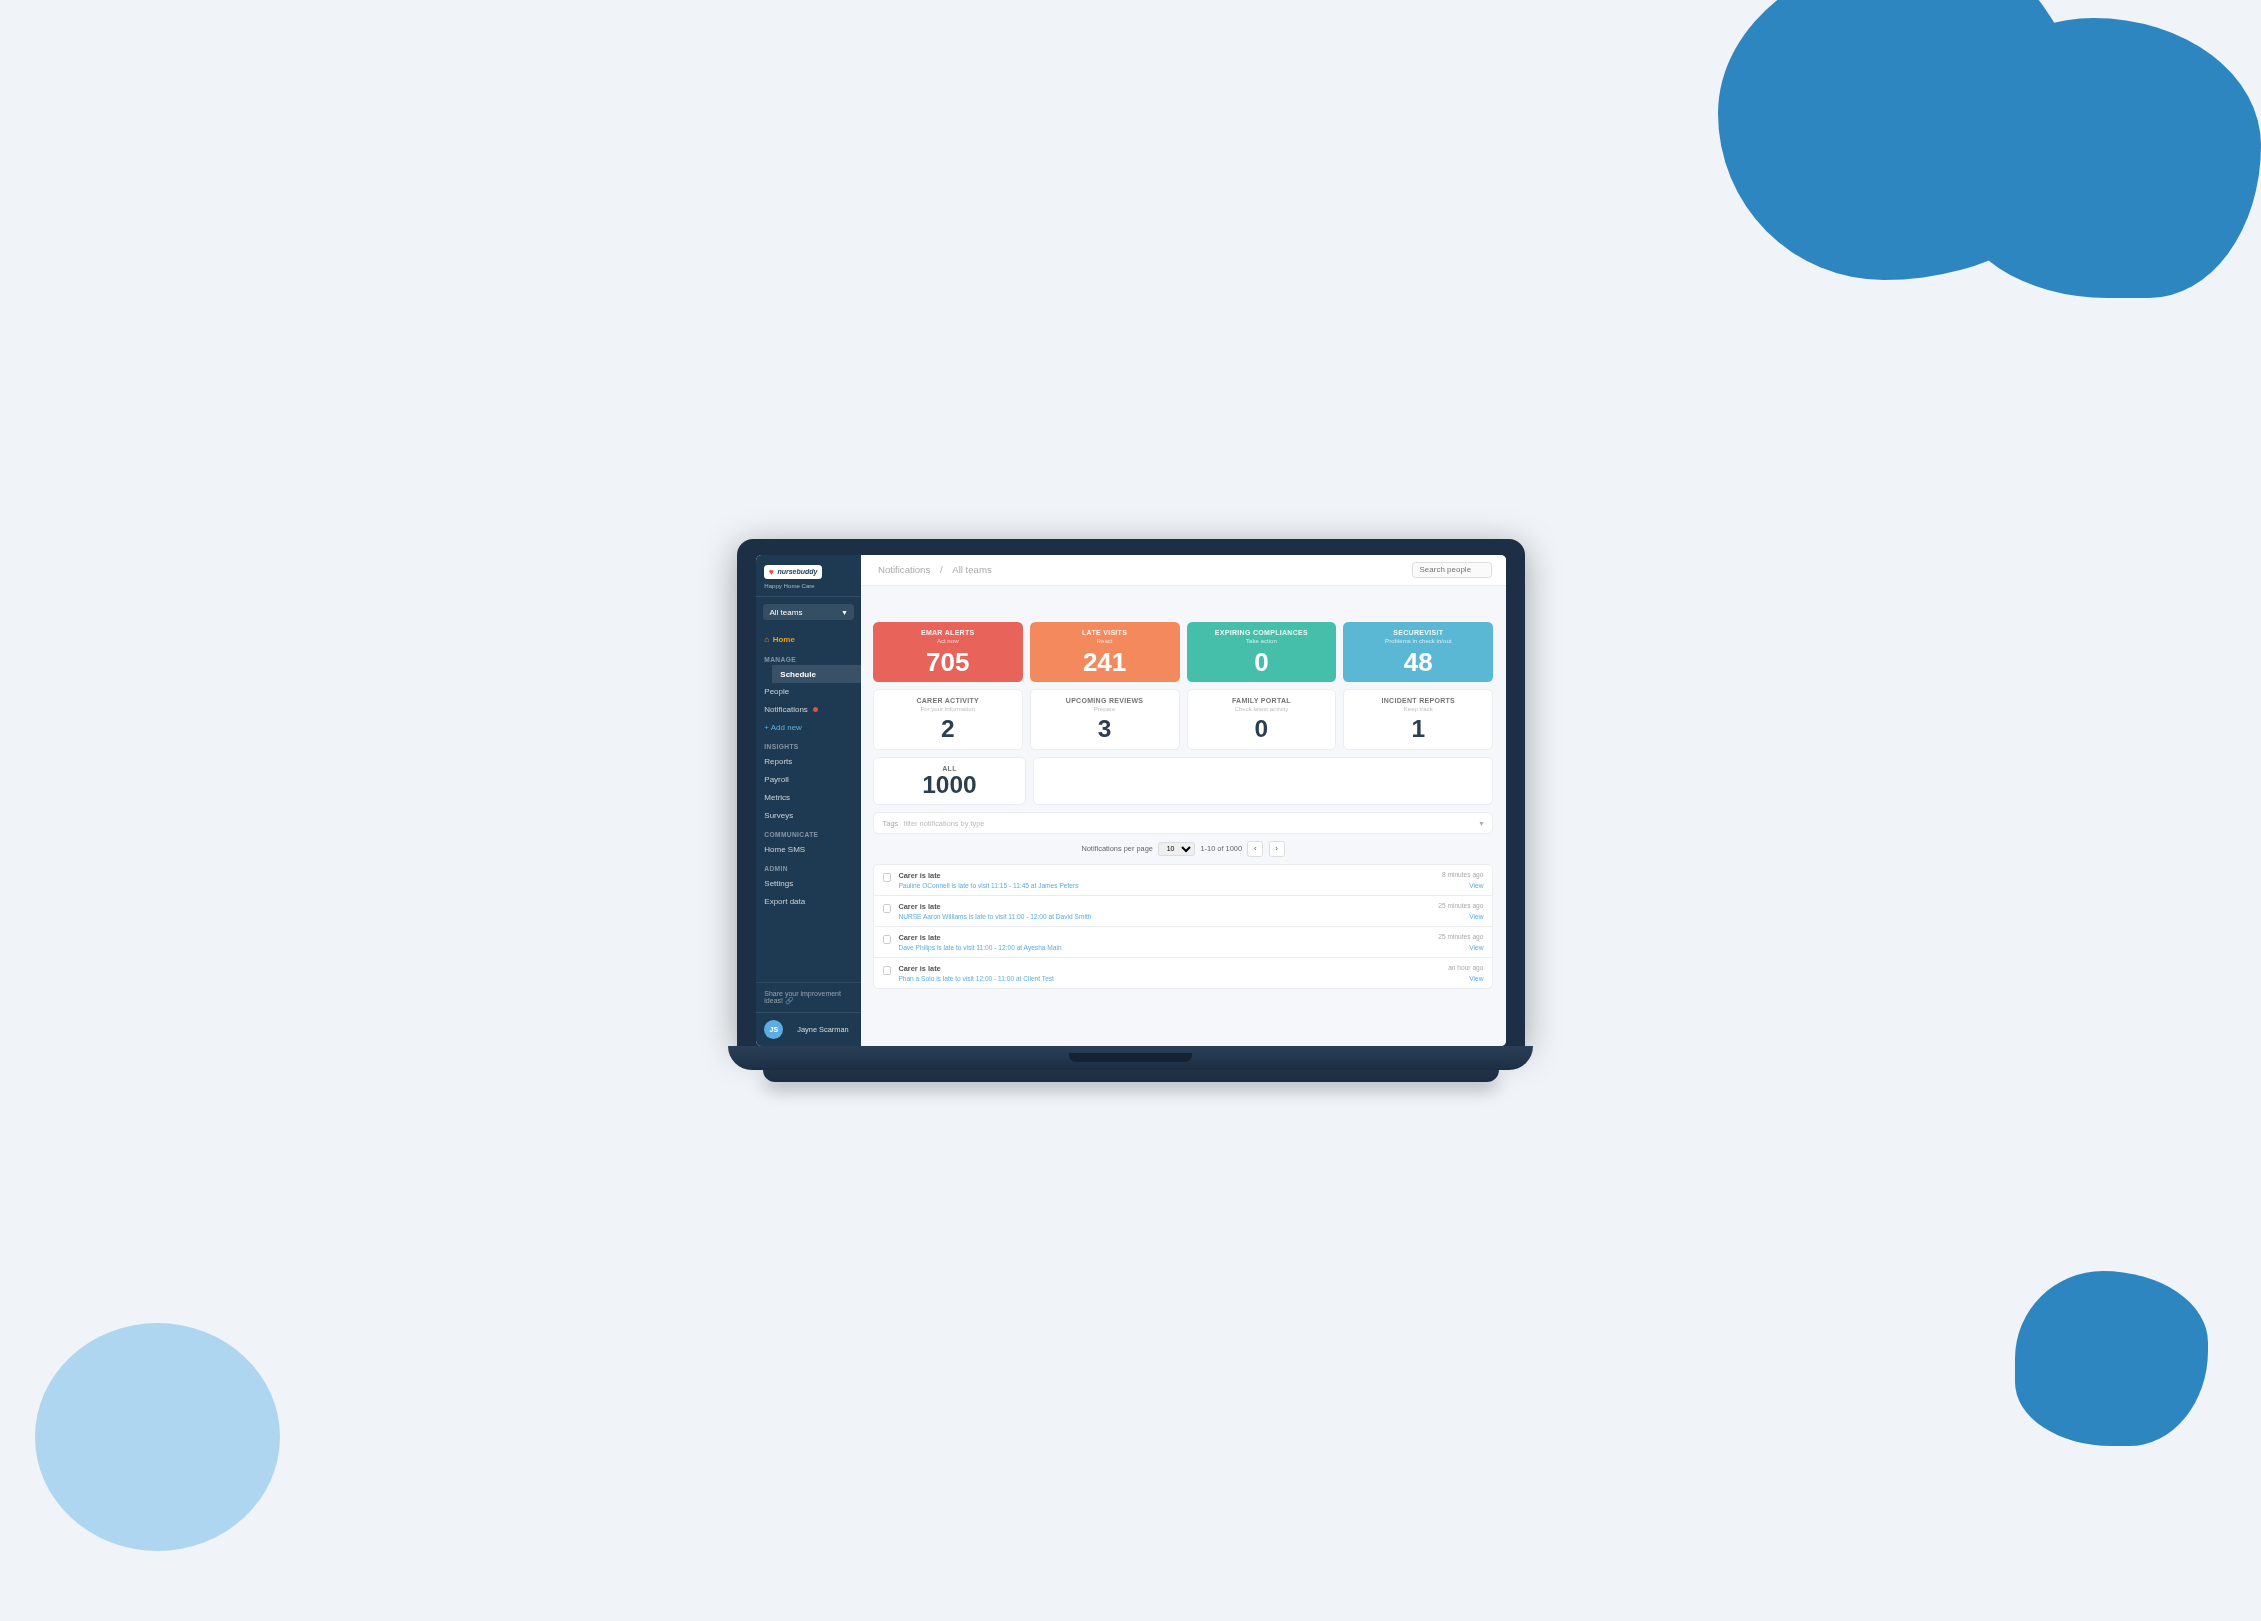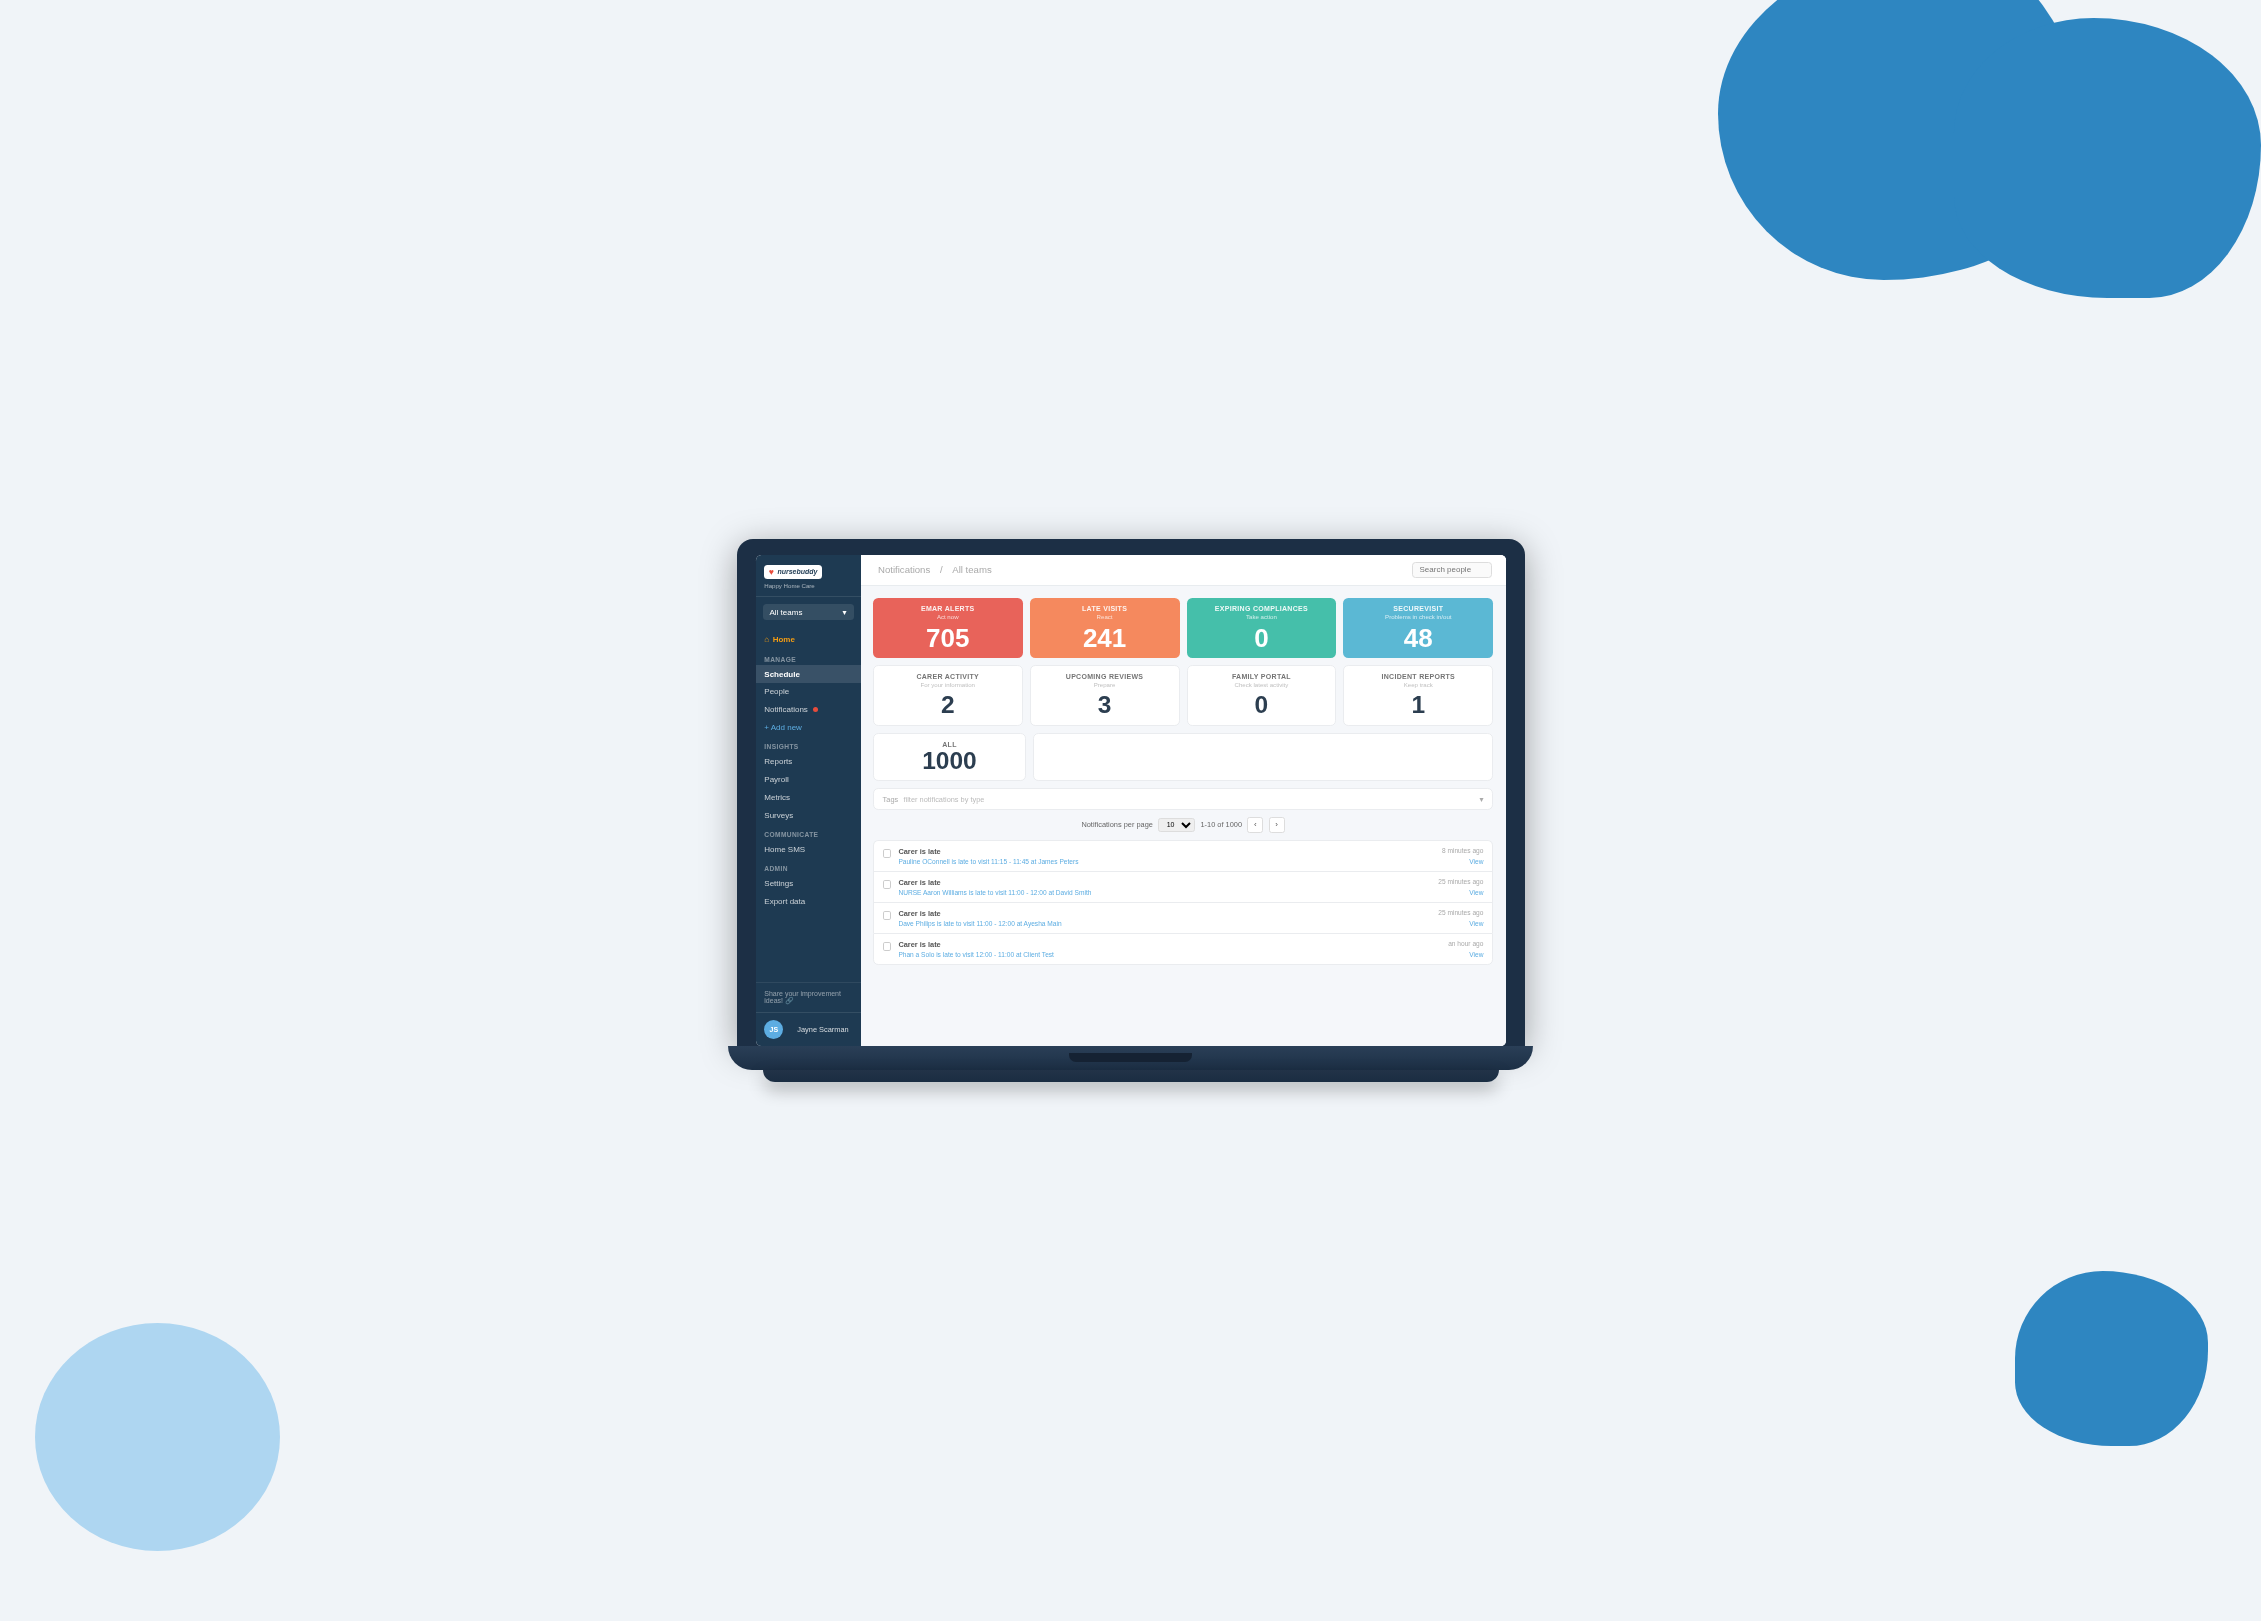--- a/index.html
+++ b/index.html
@@ -210,6 +210,7 @@
       flex-direction: column;
       overflow: hidden;
       background: #f5f7fa;
+      gap: 24px;
     }
     .topbar {
       background: #fff;

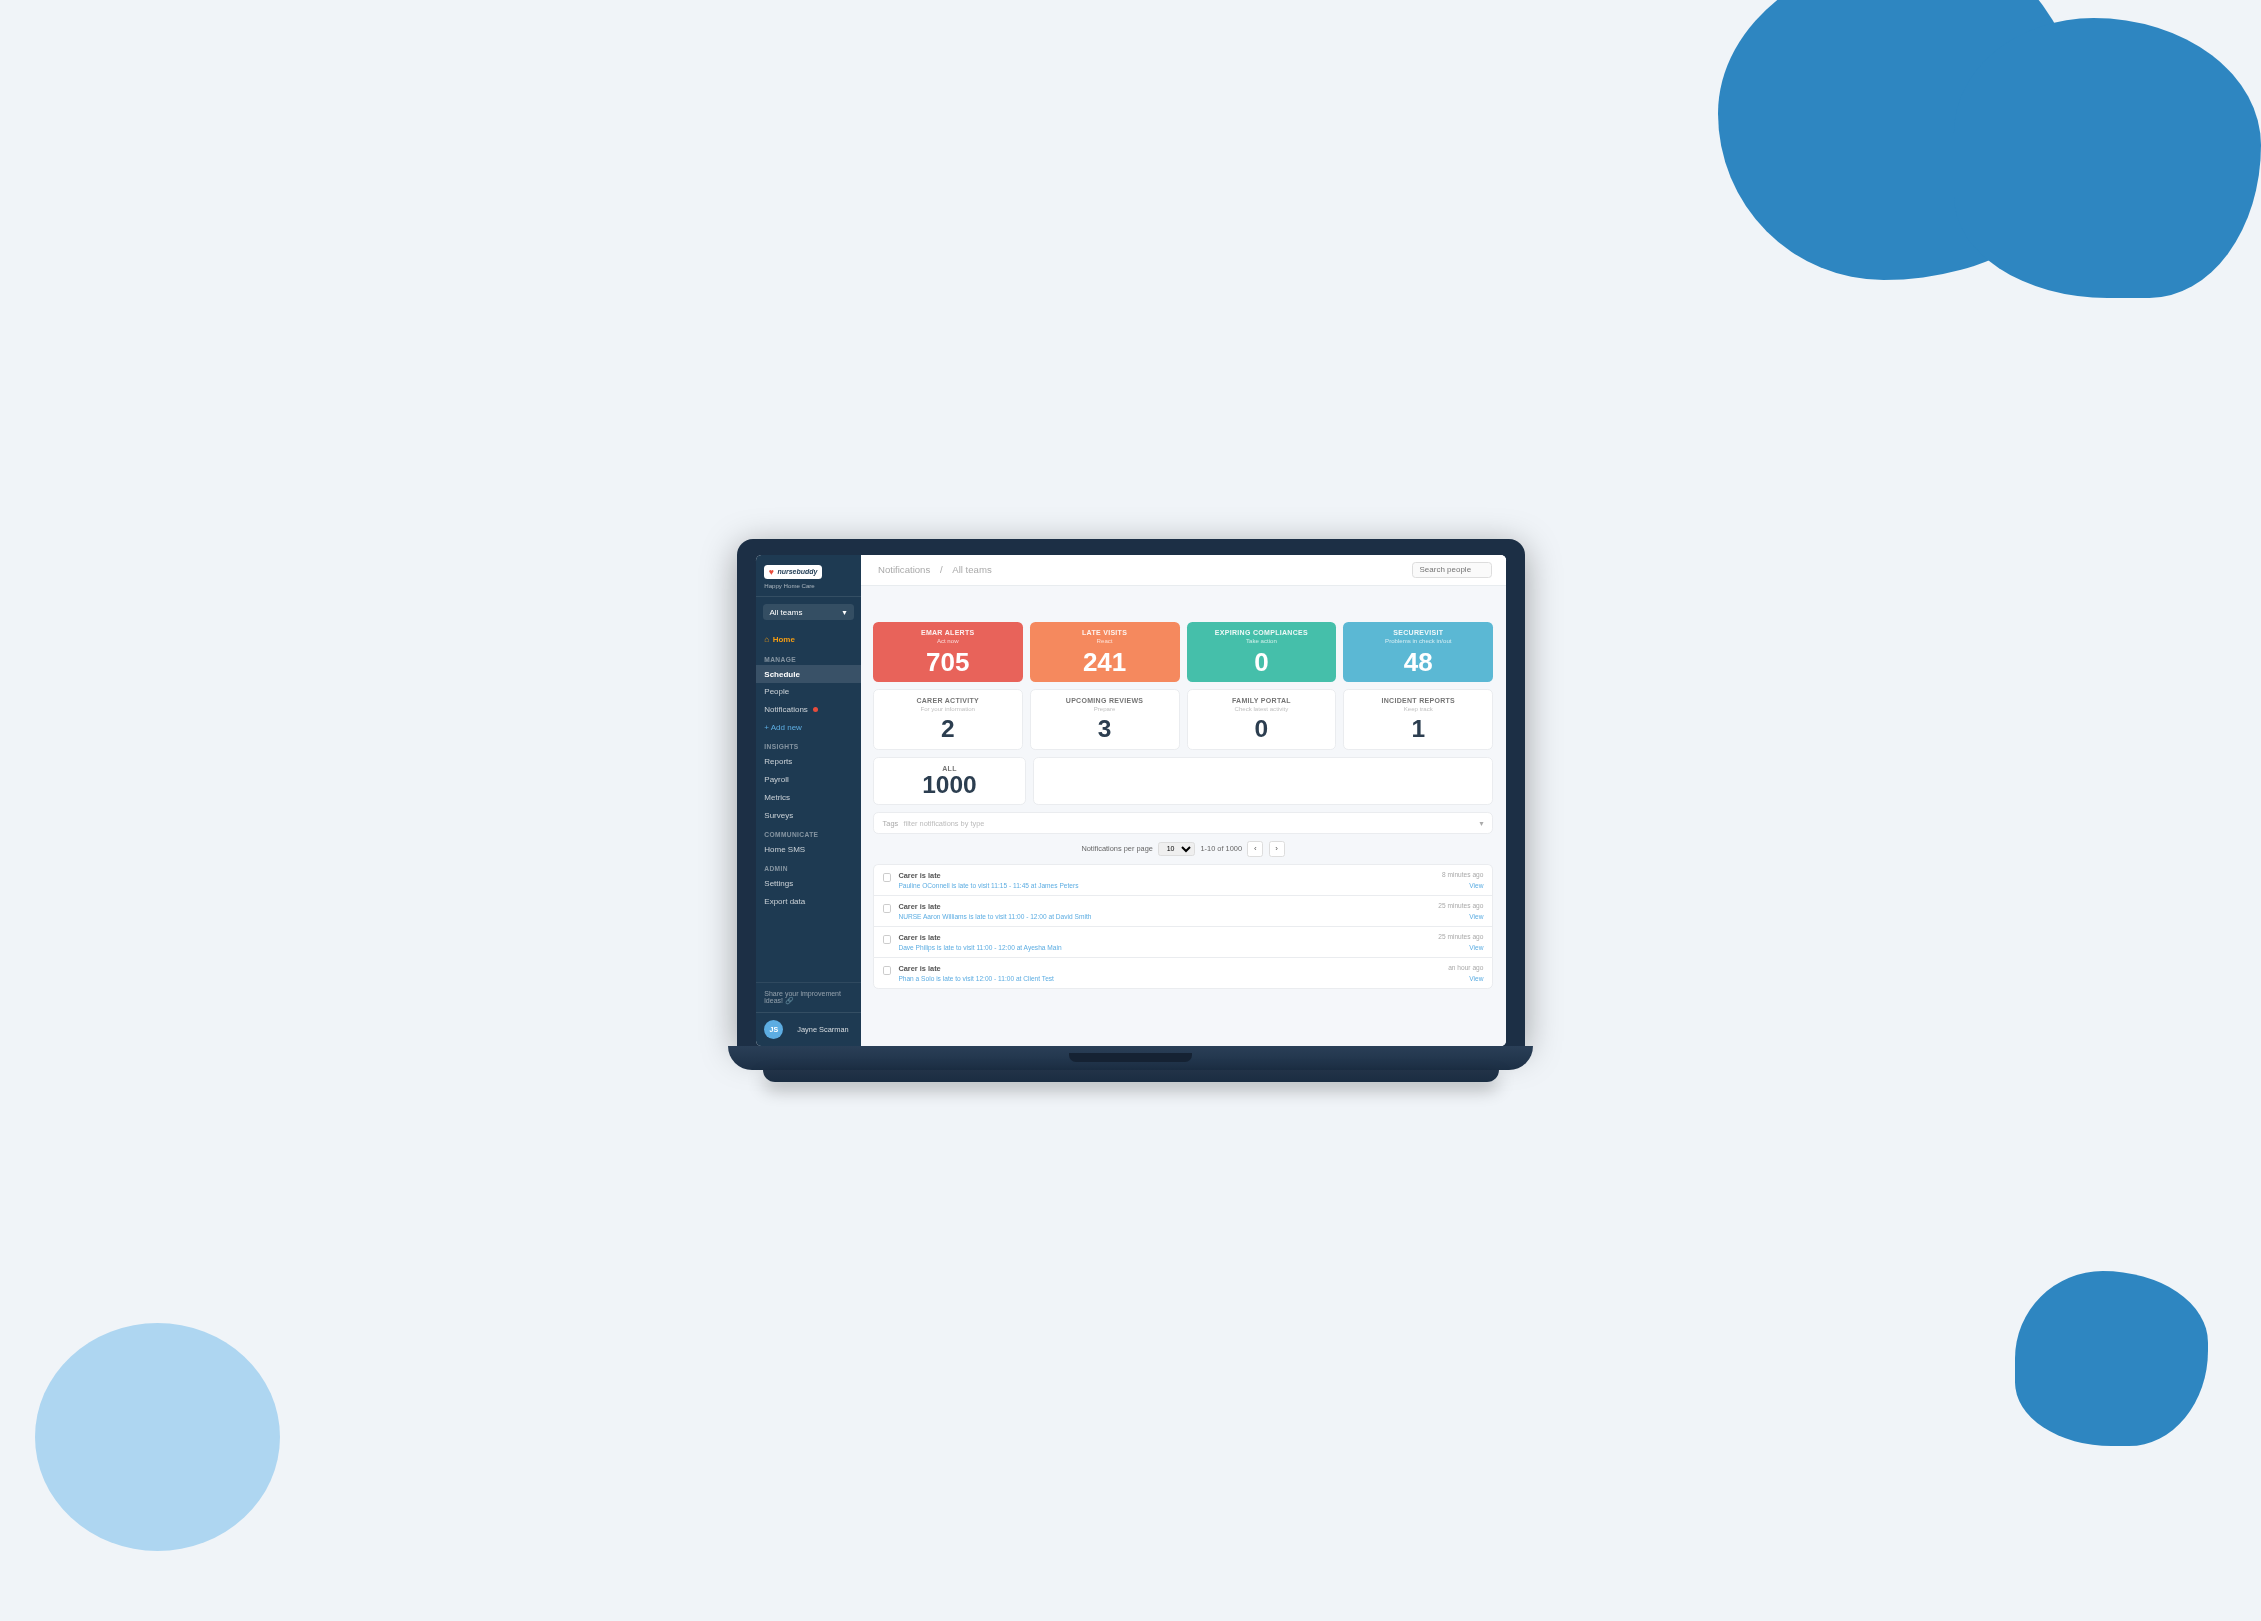--- a/index.html
+++ b/index.html
@@ -161,6 +161,7 @@
       background: rgba(255,255,255,0.12);
       color: #fff;
       font-weight: 600;
+      margin-left: 16px;
     }
     .sidebar-item.home {
       color: #f39c12;

